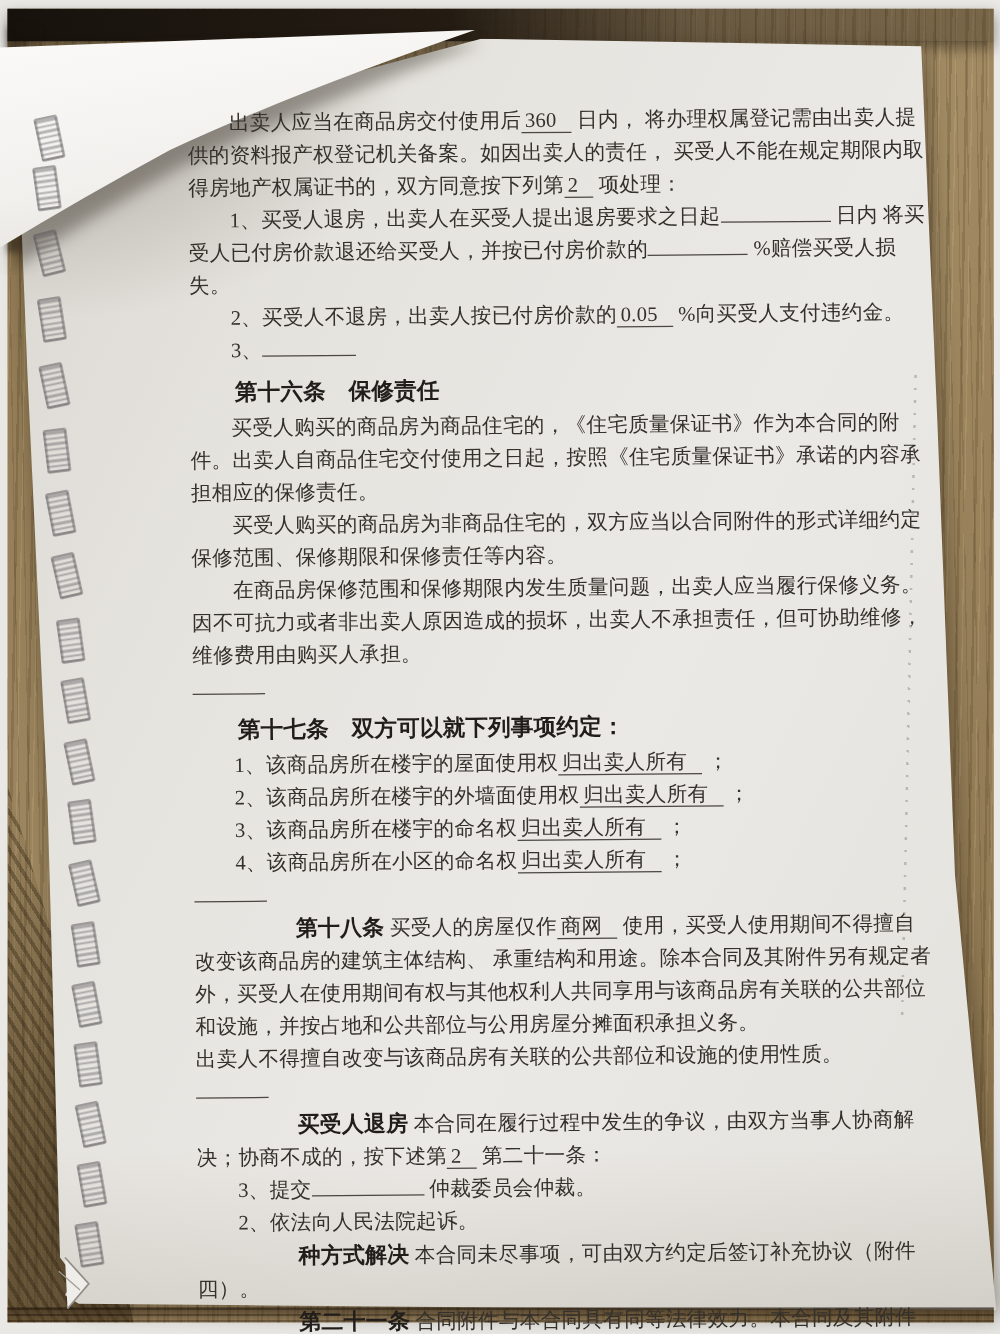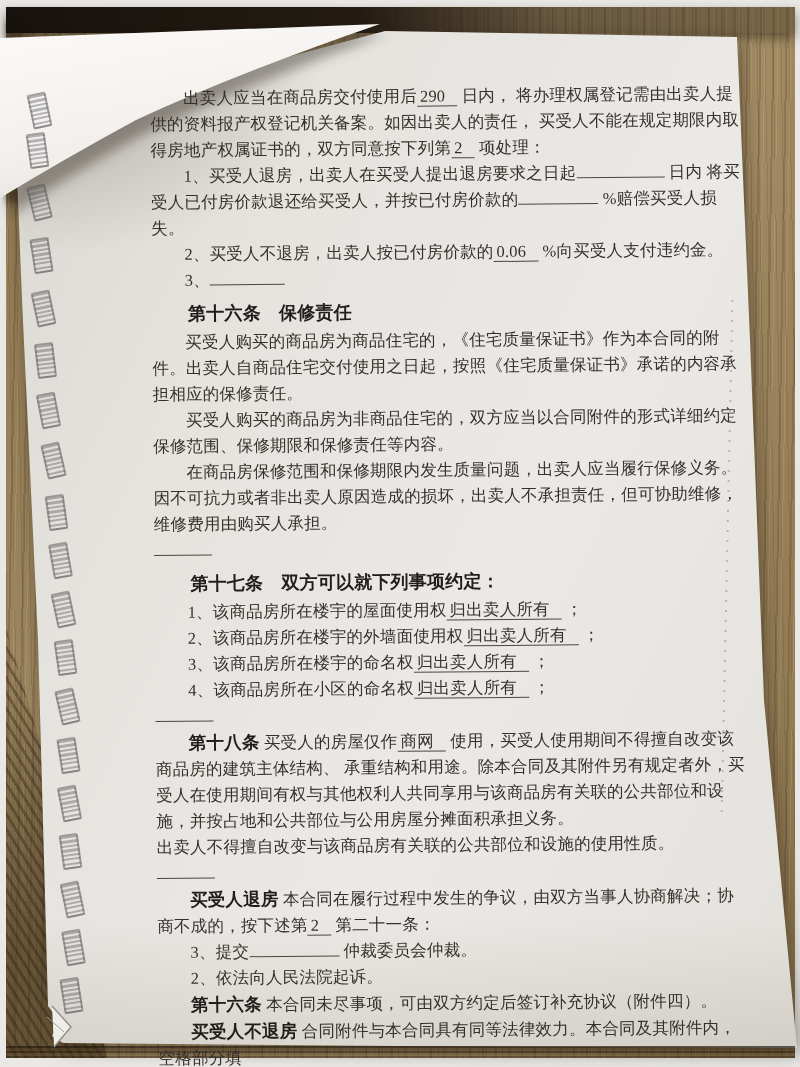--- a/index.html
+++ b/index.html
@@ -143,7 +143,7 @@
 
 <div class="layer content">
   <div>
-      <p class="p"><span class="seg-text">出卖人应当在商品房交付使用后</span><span class="seg-fill">290</span><span class="seg-text"> 日内， 将办理权属登记需由出卖人提供的资料报产权登记机关备案。如因出卖人的责任， 买受人不能在规定期限内取得房地产权属证书的，双方同意按下列第</span><span class="seg-fill">2</span><span class="seg-text"> 项处理：</span></p>
+      <p class="p"><span class="seg-text">出卖人应当在商品房交付使用后</span><span class="seg-fill">360</span><span class="seg-text"> 日内， 将办理权属登记需由出卖人提供的资料报产权登记机关备案。如因出卖人的责任， 买受人不能在规定期限内取得房地产权属证书的，双方同意按下列第</span><span class="seg-fill">2</span><span class="seg-text"> 项处理：</span></p>
       <p class="p"><span class="seg-text">1、买受人退房，出卖人在买受人提出退房要求之日起</span><span class="seg-blank" style="width: 88px;"></span><span class="seg-text"> 日内 将买受人已付房价款退还给买受人，并按已付房价款的</span><span class="seg-blank" style="width: 80px;"></span><span class="seg-text"> %赔偿买受人损失。</span></p>
       <p class="p"><span class="seg-text">2、买受人不退房，出卖人按已付房价款的</span><span class="seg-fill">0.06</span><span class="seg-text"> %向买受人支付违约金。</span></p>
       <p class="p"><span class="seg-text">3、</span><span class="seg-blank" style="width: 75px;"></span></p>

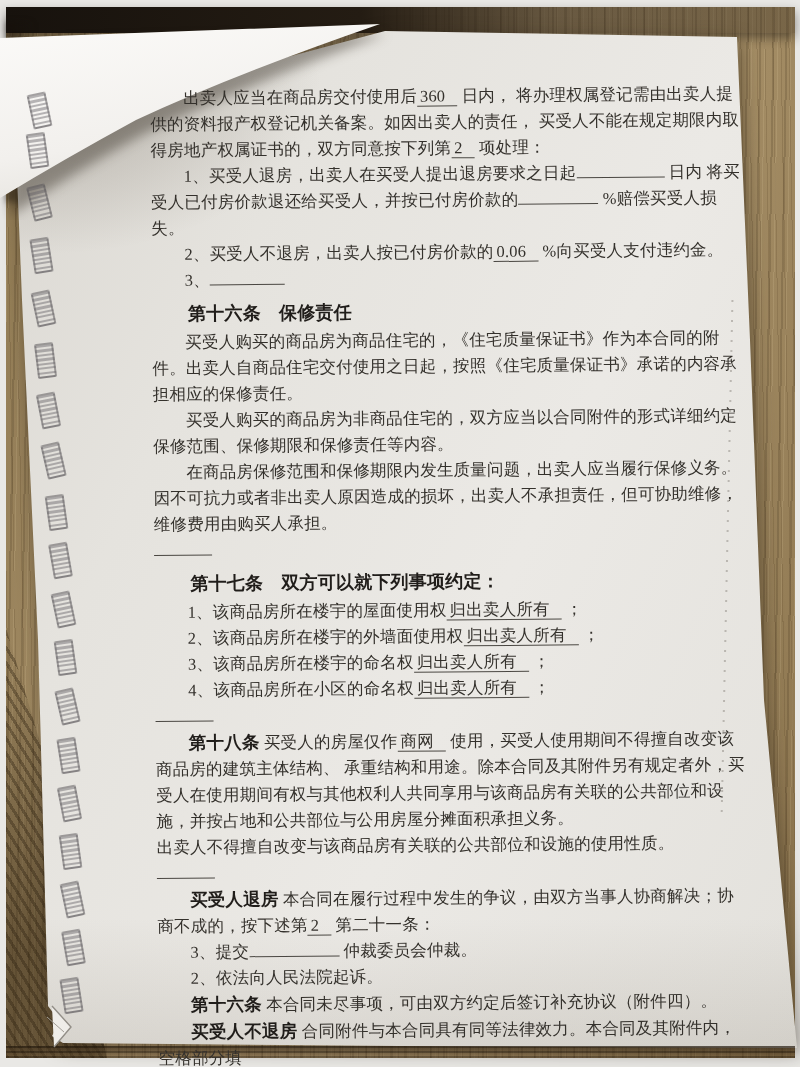--- a/index.html
+++ b/index.html
@@ -145,7 +145,7 @@
   <div>
       <p class="p"><span class="seg-text">出卖人应当在商品房交付使用后</span><span class="seg-fill">360</span><span class="seg-text"> 日内， 将办理权属登记需由出卖人提供的资料报产权登记机关备案。如因出卖人的责任， 买受人不能在规定期限内取得房地产权属证书的，双方同意按下列第</span><span class="seg-fill">2</span><span class="seg-text"> 项处理：</span></p>
       <p class="p"><span class="seg-text">1、买受人退房，出卖人在买受人提出退房要求之日起</span><span class="seg-blank" style="width: 88px;"></span><span class="seg-text"> 日内 将买受人已付房价款退还给买受人，并按已付房价款的</span><span class="seg-blank" style="width: 80px;"></span><span class="seg-text"> %赔偿买受人损失。</span></p>
-      <p class="p"><span class="seg-text">2、买受人不退房，出卖人按已付房价款的</span><span class="seg-fill">0.06</span><span class="seg-text"> %向买受人支付违约金。</span></p>
+      <p class="p"><span class="seg-text">2、买受人不退房，出卖人按已付房价款的</span><span class="seg-fill">0.05</span><span class="seg-text"> %向买受人支付违约金。</span></p>
       <p class="p"><span class="seg-text">3、</span><span class="seg-blank" style="width: 75px;"></span></p>
       <p class="h"><span class="seg-text">第十六条　保修责任</span></p>
       <p class="p"><span class="seg-text">买受人购买的商品房为商品住宅的，《住宅质量保证书》作为本合同的附件。出卖人自商品住宅交付使用之日起，按照《住宅质量保证书》承诺的内容承担相应的保修责任。</span></p>

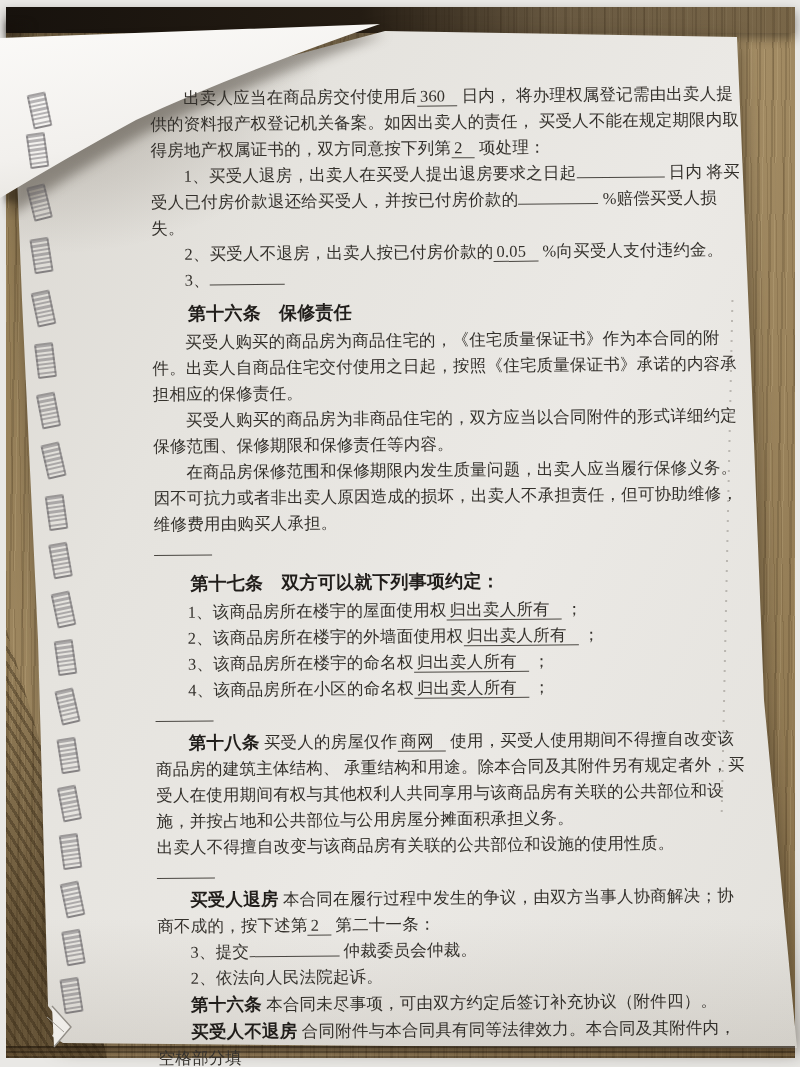--- a/index.html
+++ b/index.html
@@ -82,7 +82,7 @@
   .content p.p{text-indent:2em;}
   .content p.pn{text-indent:0;}
   .content p.h{font-weight:bold;font-size:18px;line-height:28px;color:#201d1a;margin:6px 0 2px;text-indent:2em;}
-  .seg-bold{font-weight:bold;font-size:17.5px;color:#201d1a;}
+  .seg-bold{font-weight:bold;font-size:17.5px;color:#201d1a;margin-left:48px;}
   .seg-fill{border-bottom:1.5px solid #4a4742;padding:0 12px 0 3px;}
   .seg-blank{display:inline-block;height:1em;border-bottom:1.5px solid #4a4742;vertical-align:baseline;}
   .dogear{left:44px;top:1002px;}

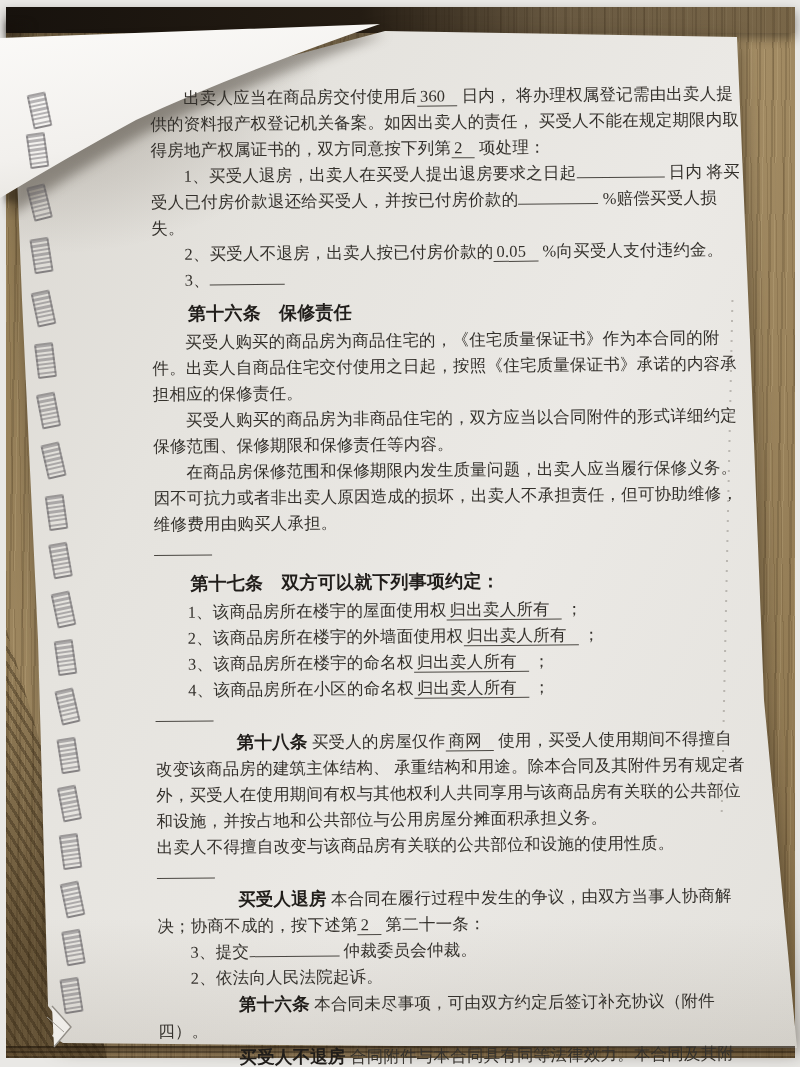--- a/index.html
+++ b/index.html
@@ -164,7 +164,7 @@
       <p class="p"><span class="seg-bold">买受人退房</span><span class="seg-text"> 本合同在履行过程中发生的争议，由双方当事人协商解决；协商不成的，按下述第</span><span class="seg-fill">2</span><span class="seg-text"> 第二十一条：</span></p>
       <p class="p"><span class="seg-text">3、提交</span><span class="seg-blank" style="width: 90px;"></span><span class="seg-text"> 仲裁委员会仲裁。</span></p>
       <p class="p"><span class="seg-text">2、依法向人民法院起诉。</span></p>
-      <p class="p"><span class="seg-bold">第十六条</span><span class="seg-text"> 本合同未尽事项，可由双方约定后签订补充协议（附件四）。</span></p>
+      <p class="p"><span class="seg-bold">种方式解决</span><span class="seg-text"> 本合同未尽事项，可由双方约定后签订补充协议（附件四）。</span></p>
       <p class="p"><span class="seg-bold">买受人不退房</span><span class="seg-text"> 合同附件与本合同具有同等法律效力。本合同及其附件内，空格部分填</span></p>
     </div>
 

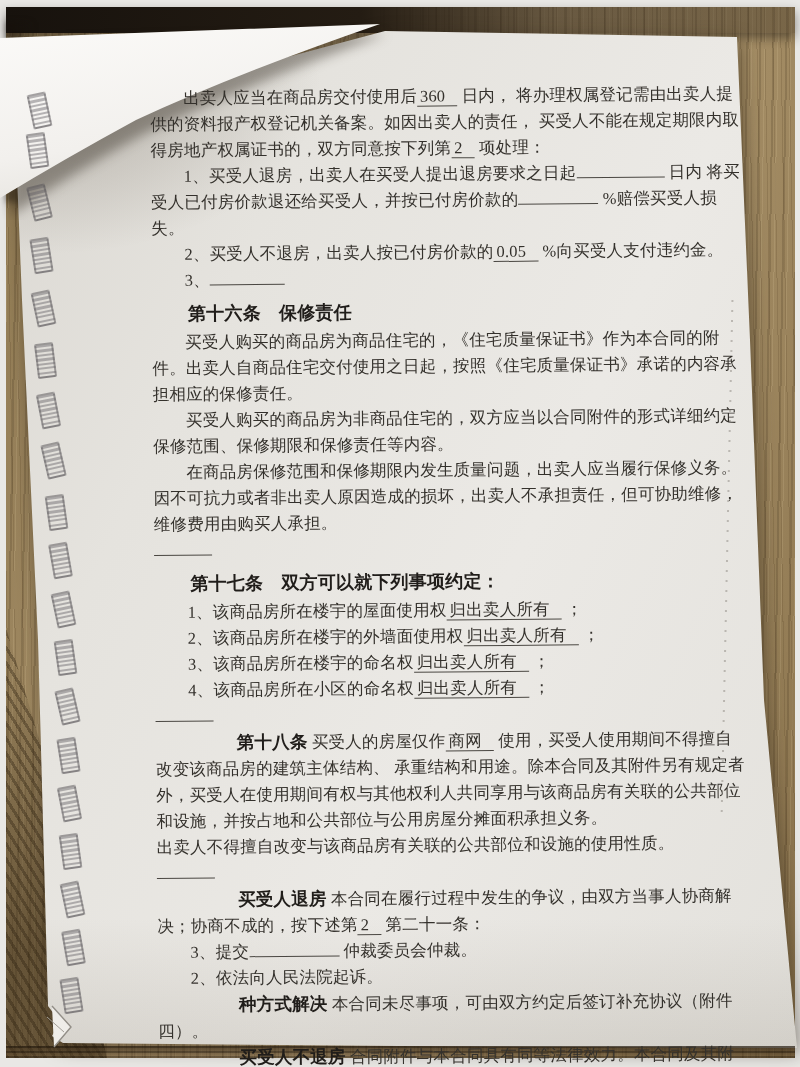--- a/index.html
+++ b/index.html
@@ -165,7 +165,7 @@
       <p class="p"><span class="seg-text">3、提交</span><span class="seg-blank" style="width: 90px;"></span><span class="seg-text"> 仲裁委员会仲裁。</span></p>
       <p class="p"><span class="seg-text">2、依法向人民法院起诉。</span></p>
       <p class="p"><span class="seg-bold">种方式解决</span><span class="seg-text"> 本合同未尽事项，可由双方约定后签订补充协议（附件四）。</span></p>
-      <p class="p"><span class="seg-bold">买受人不退房</span><span class="seg-text"> 合同附件与本合同具有同等法律效力。本合同及其附件内，空格部分填</span></p>
+      <p class="p"><span class="seg-bold">第二十一条</span><span class="seg-text"> 合同附件与本合同具有同等法律效力。本合同及其附件内，空格部分填</span></p>
     </div>
 
 </div>

